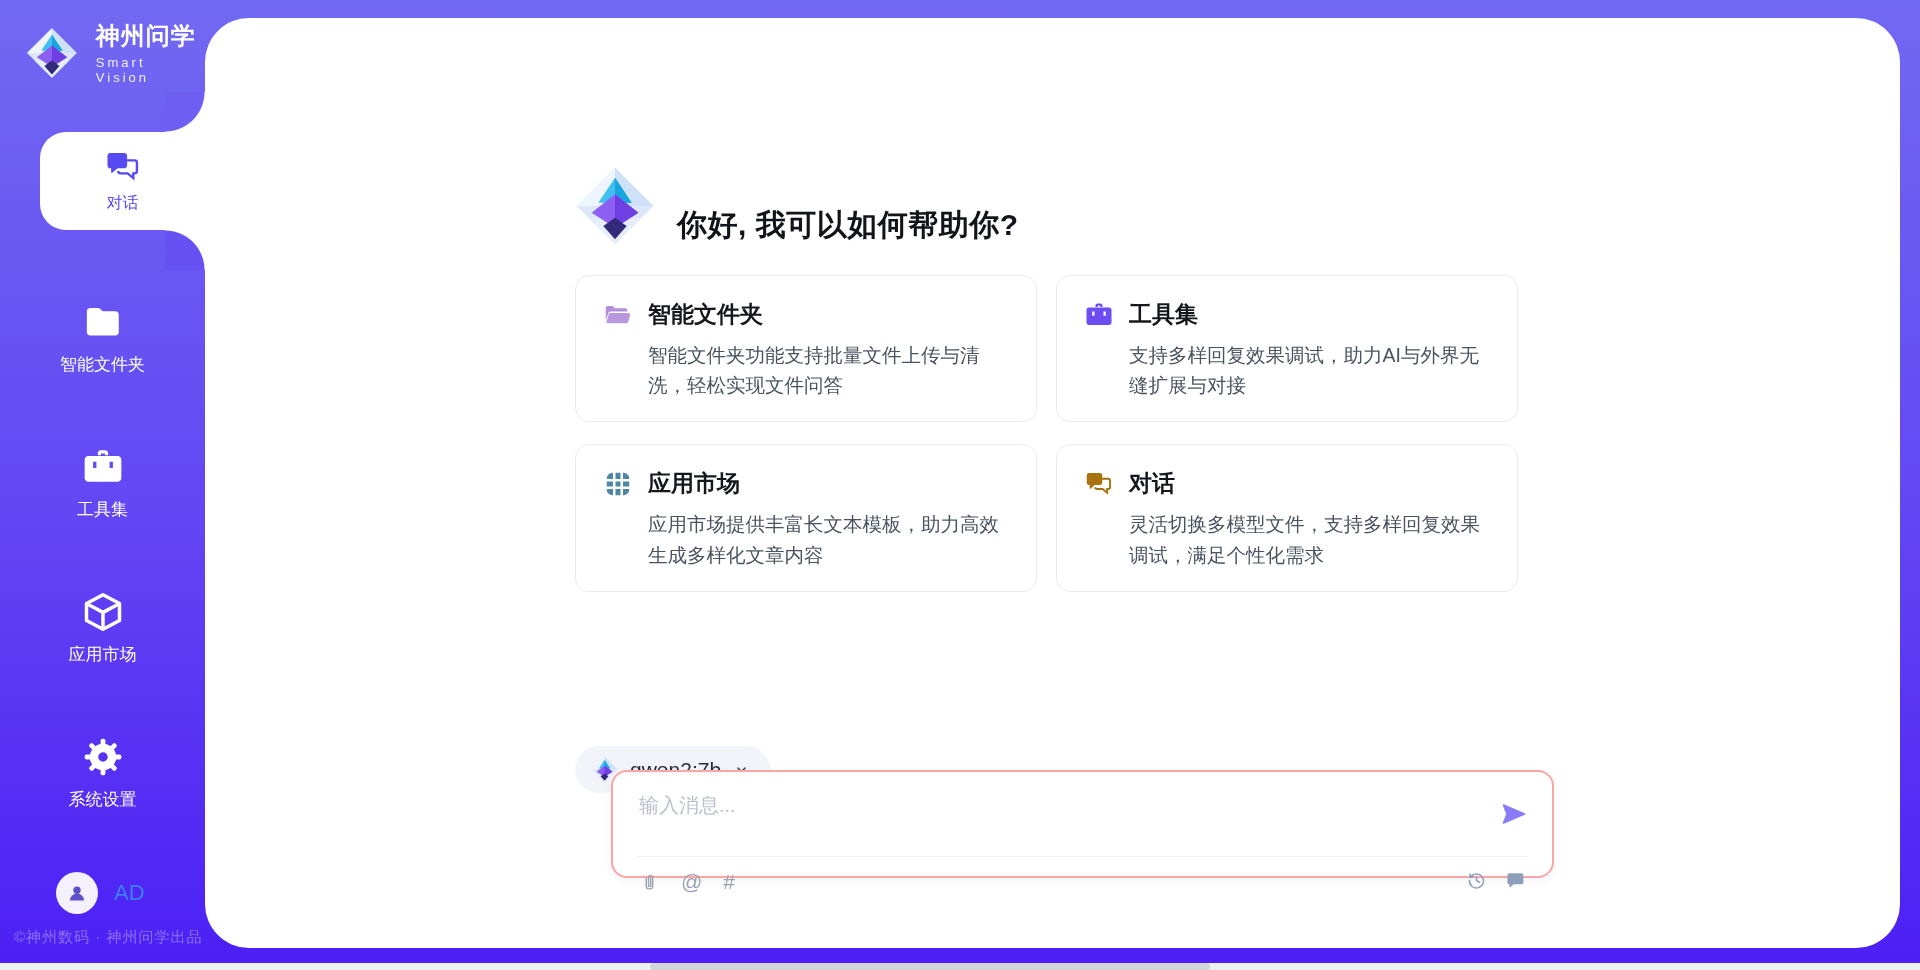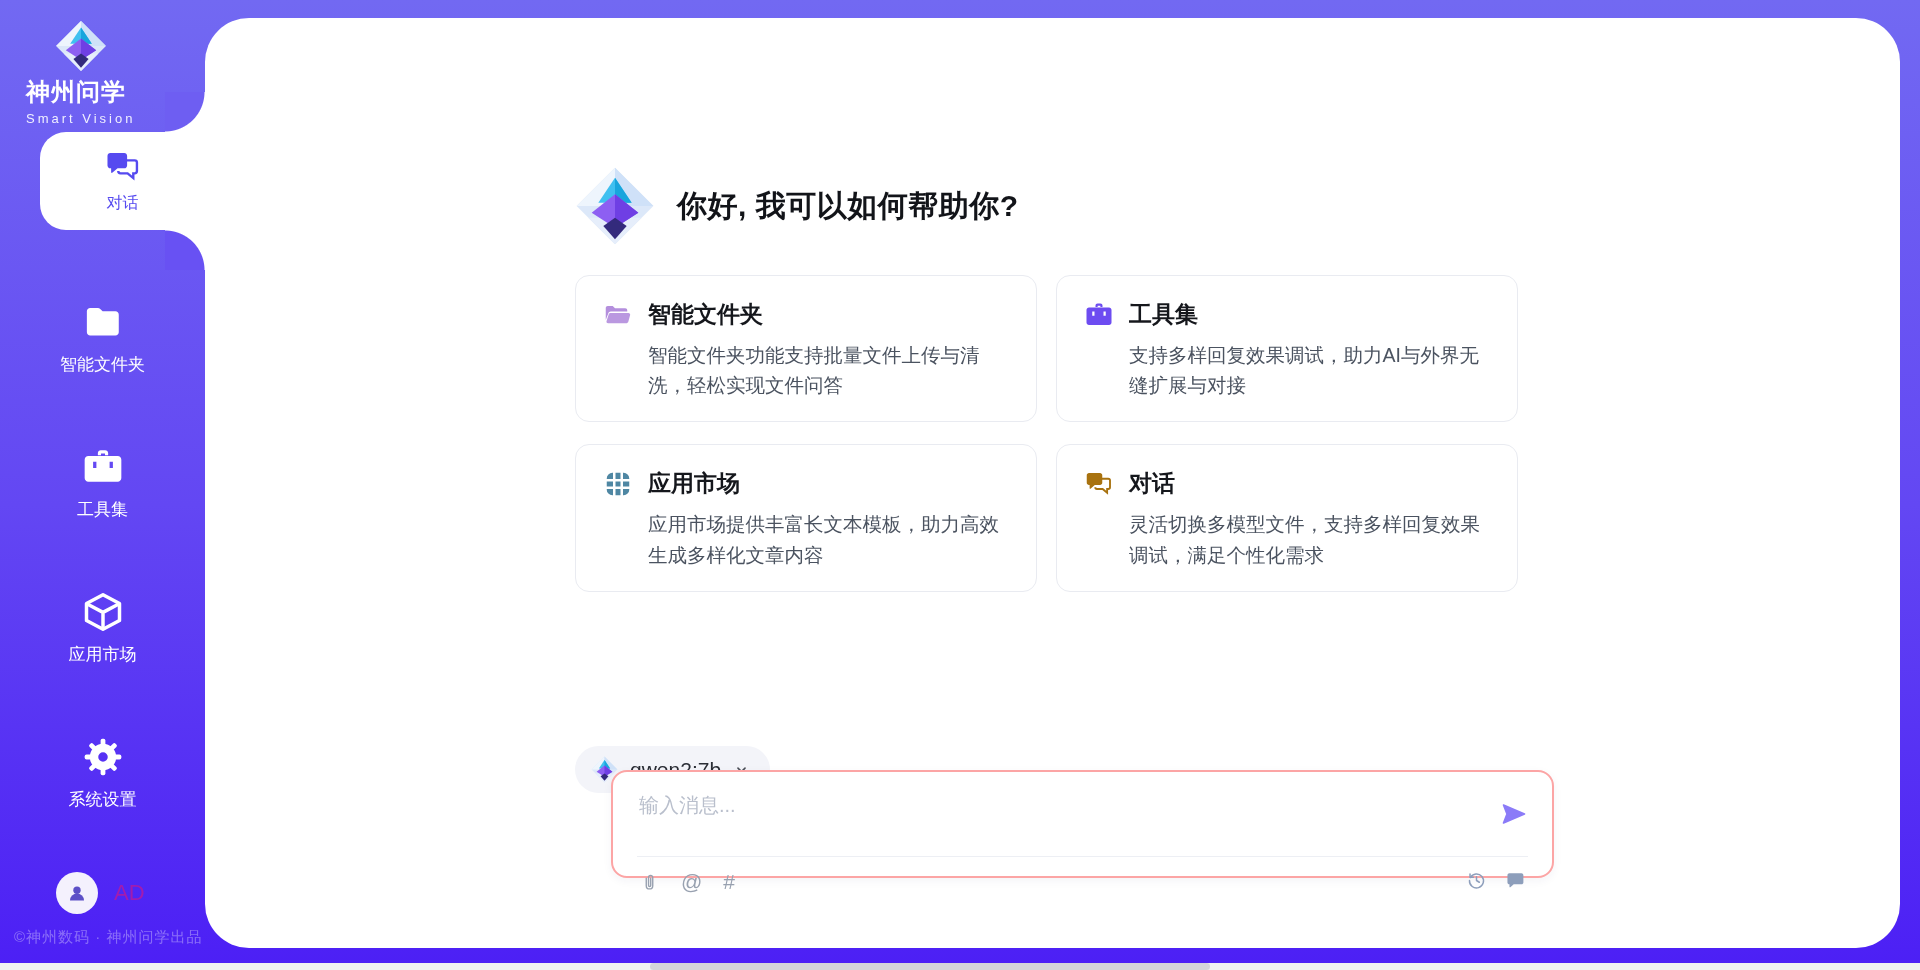--- a/index.html
+++ b/index.html
@@ -19,7 +19,7 @@
 
   
   .sidebar { position:absolute; left:0; top:0; width:205px; height:970px; }
-  .logo { position:absolute; left:26px; top:20px; display:flex; gap:4px; align-items:center;flex-direction:column; }
+  .logo { position:absolute; left:26px; top:20px; display:flex; gap:18px; align-items:center; }
   .logo-text .t { color:#fff; font-size:24px; font-weight:bold; letter-spacing:1px; }
   .logo-text .s { color:#f0f0ff; font-size:13px; letter-spacing:3px; margin-top:3px; }
 

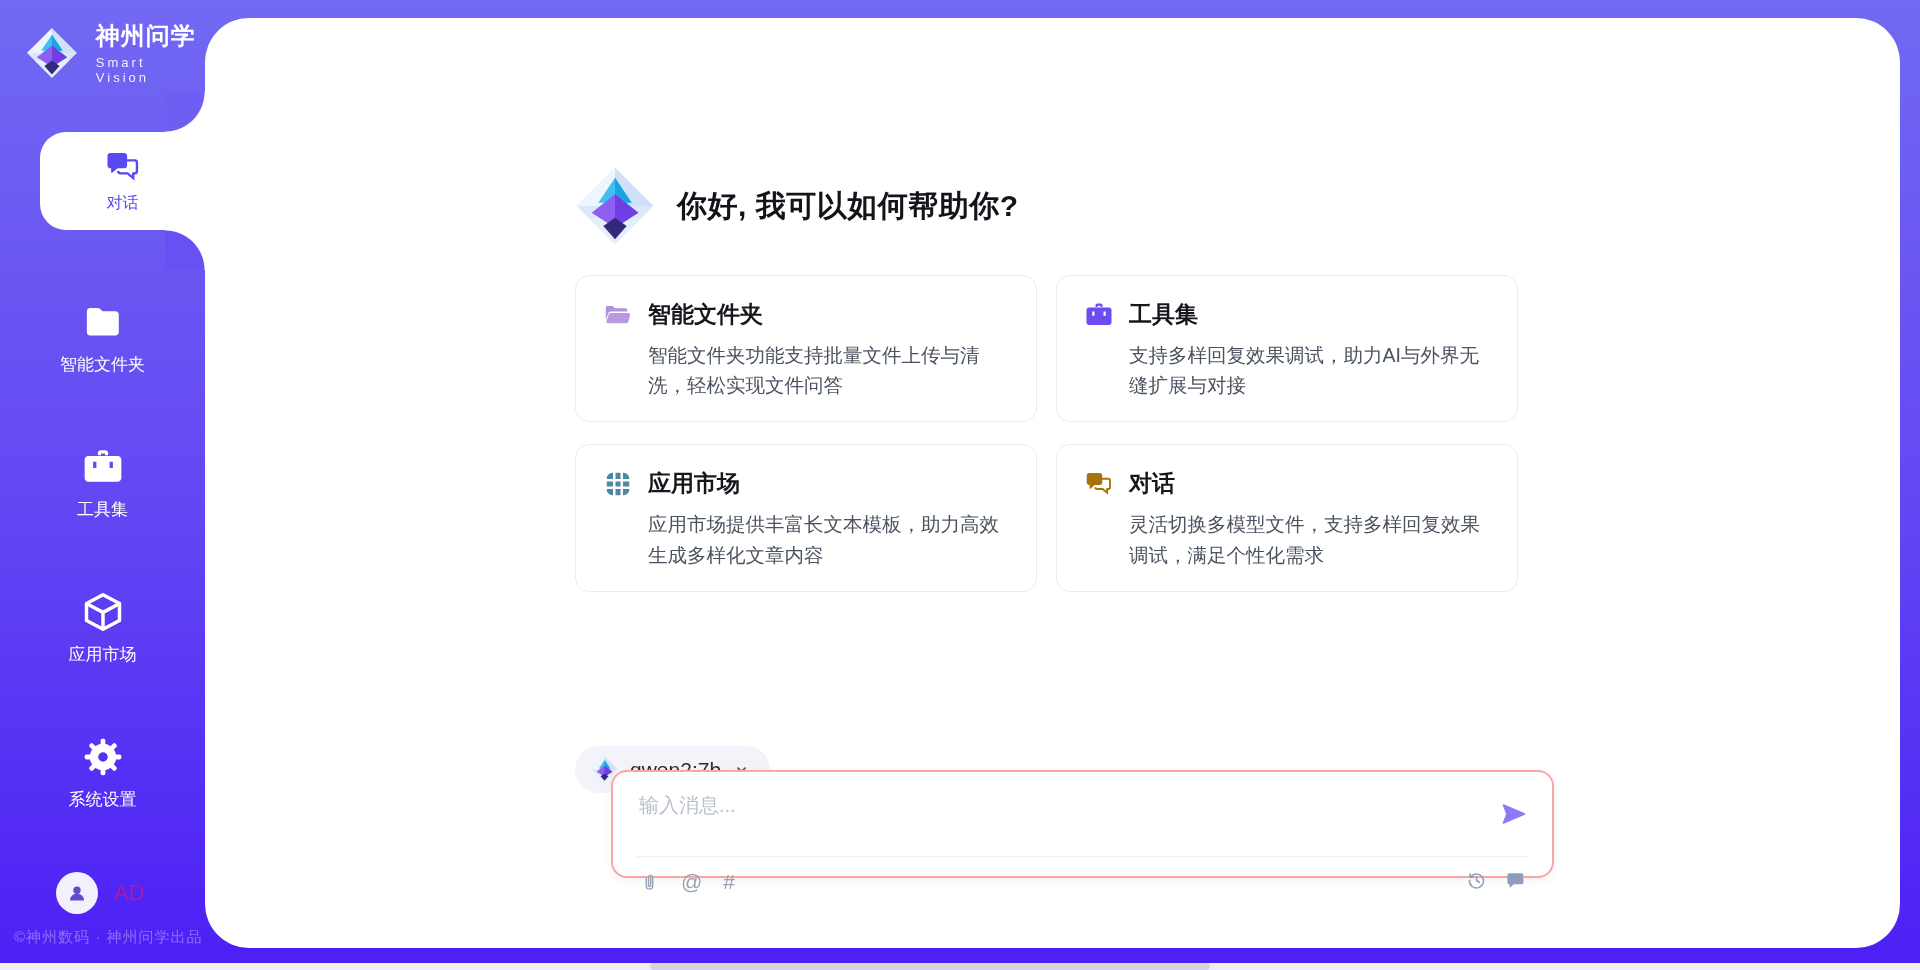--- a/index.html
+++ b/index.html
@@ -55,7 +55,7 @@
   
   .content { position:absolute; left:575px; top:18px; width:943px; }
 
-  .hero { position:absolute; top:148px; left:0; display:flex; align-items:center; gap:22px; }
+  .hero { position:absolute; top:148px; left:0; display:flex; align-items:flex-end; gap:22px; }
   .hero svg { width:80px; height:80px; }
   .hero h1 { font-size:30px; font-weight:bold; color:#121419; letter-spacing:.5px; }
 

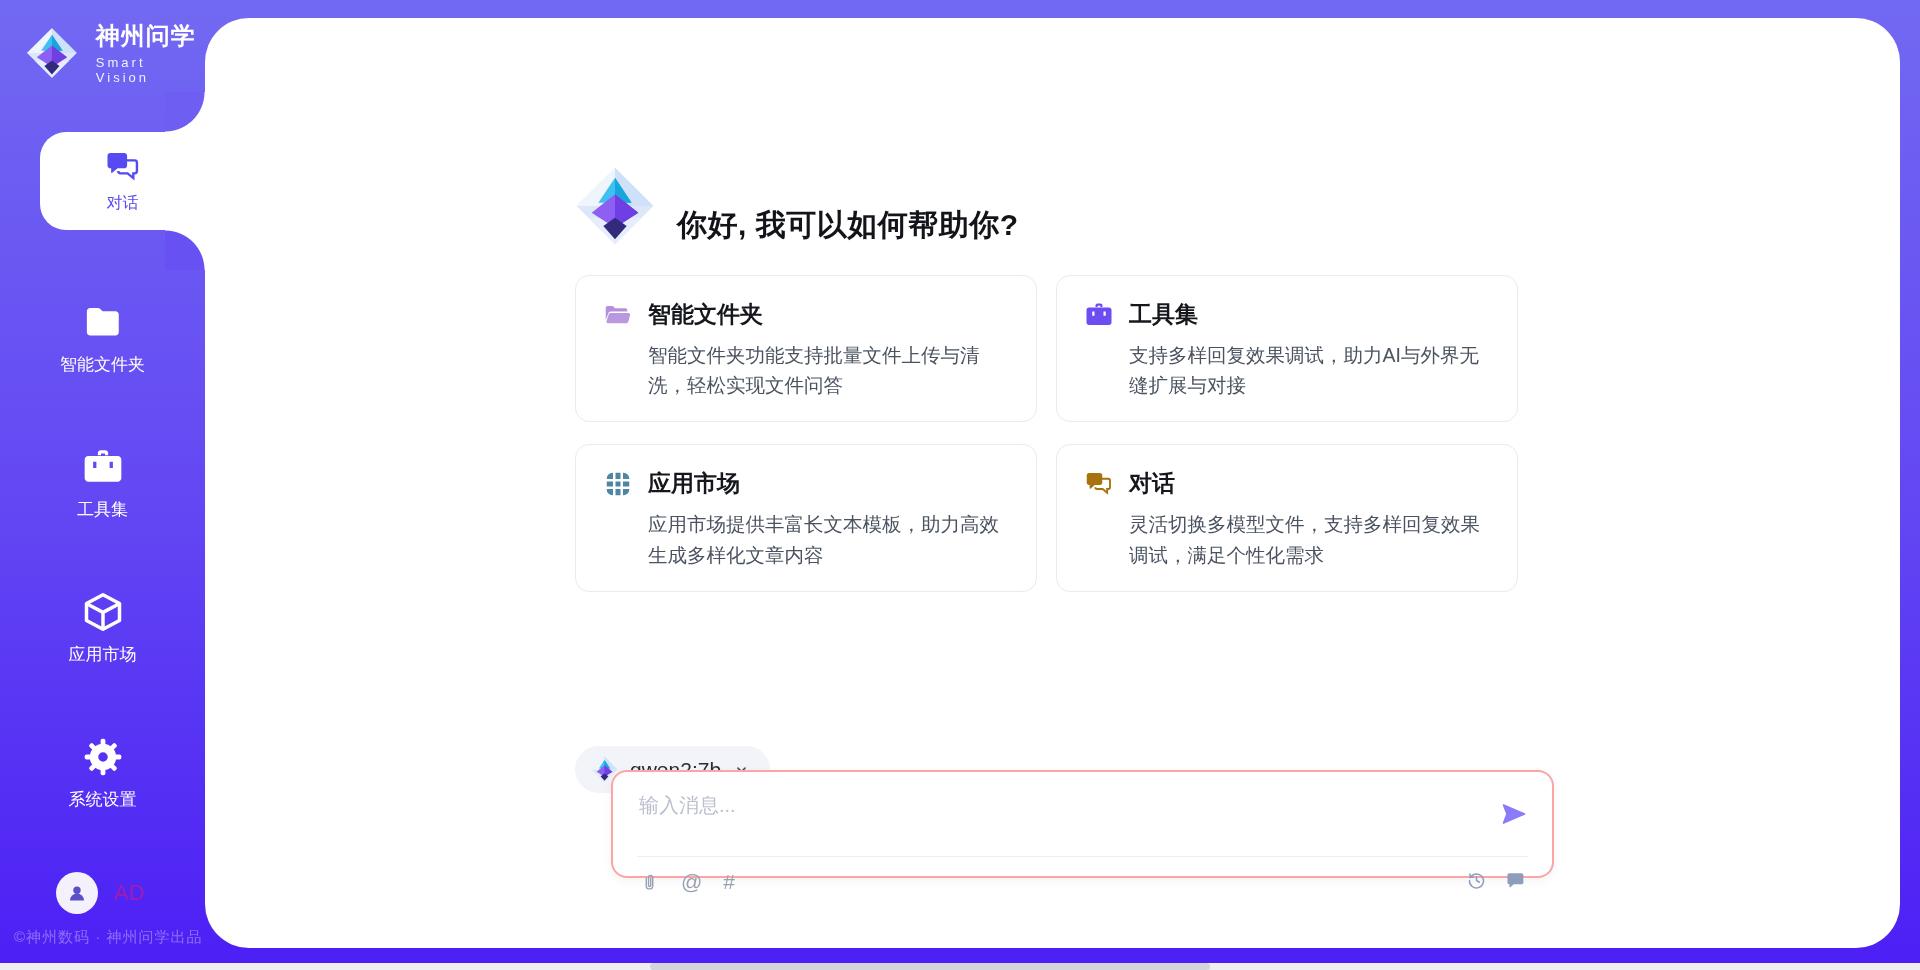--- a/index.html
+++ b/index.html
@@ -49,7 +49,7 @@
   .user-row { position:absolute; left:56px; top:872px; display:flex; align-items:center; gap:16px; cursor:pointer; }
   .avatar { width:42px; height:42px; border-radius:50%; background:#f4f1fd; display:flex; align-items:center; justify-content:center; }
   .avatar svg { width:24px; height:24px; color:#5d50c7; }
-  .user-name { color:#a21caf; font-size:22px; }
+  .user-name { color:#3b82f6; font-size:22px; }
   .side-footer { position:absolute; left:14px; top:928px; color:rgba(255,255,255,.34); font-size:15px; letter-spacing:1px; }
 
   

